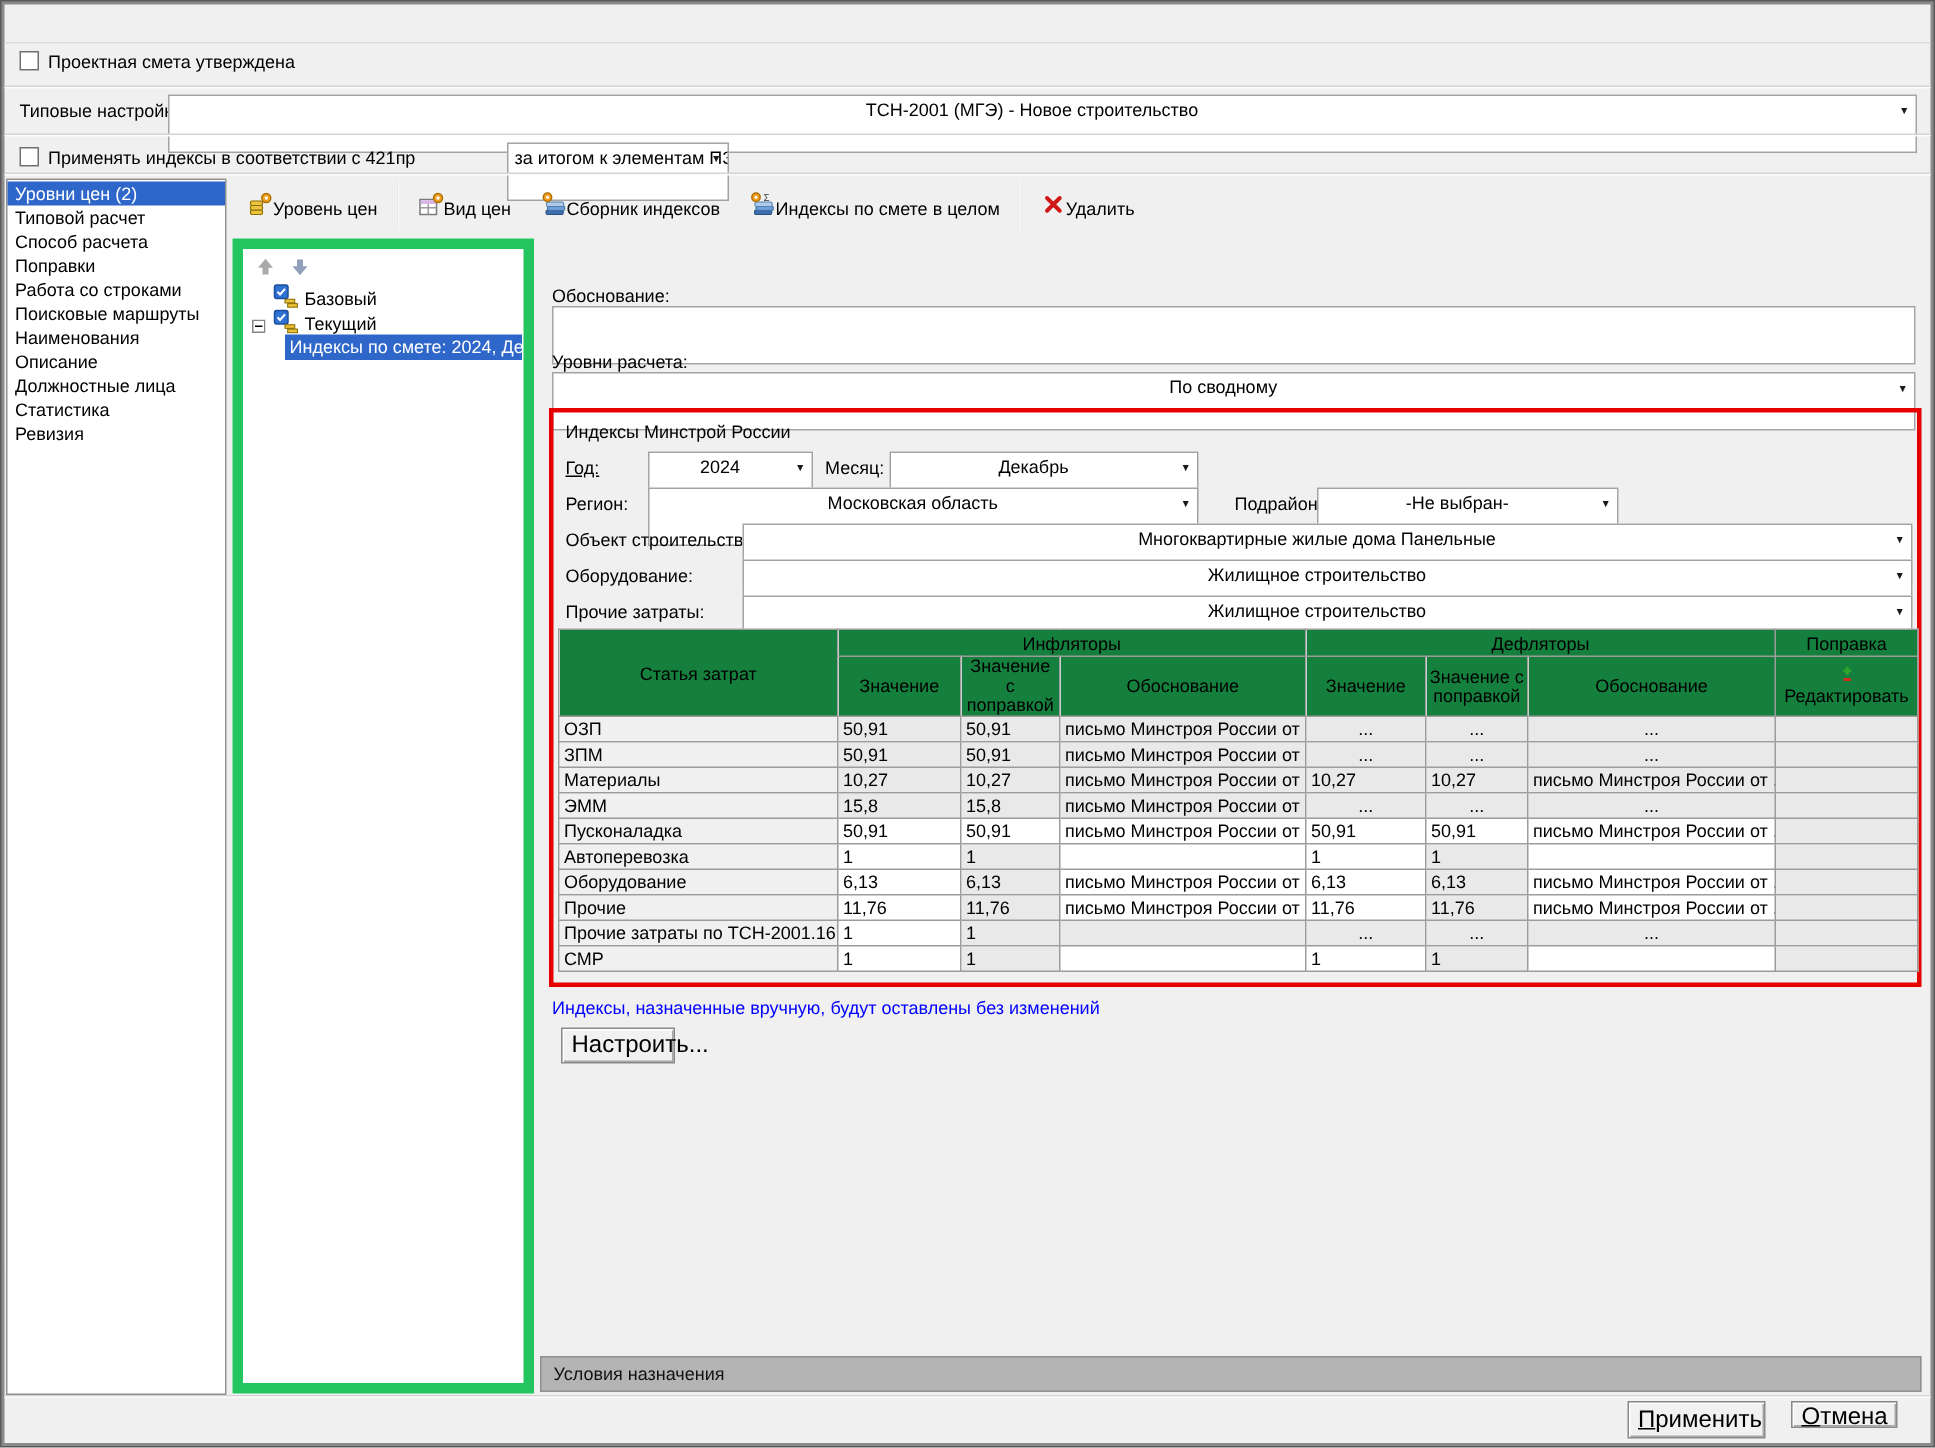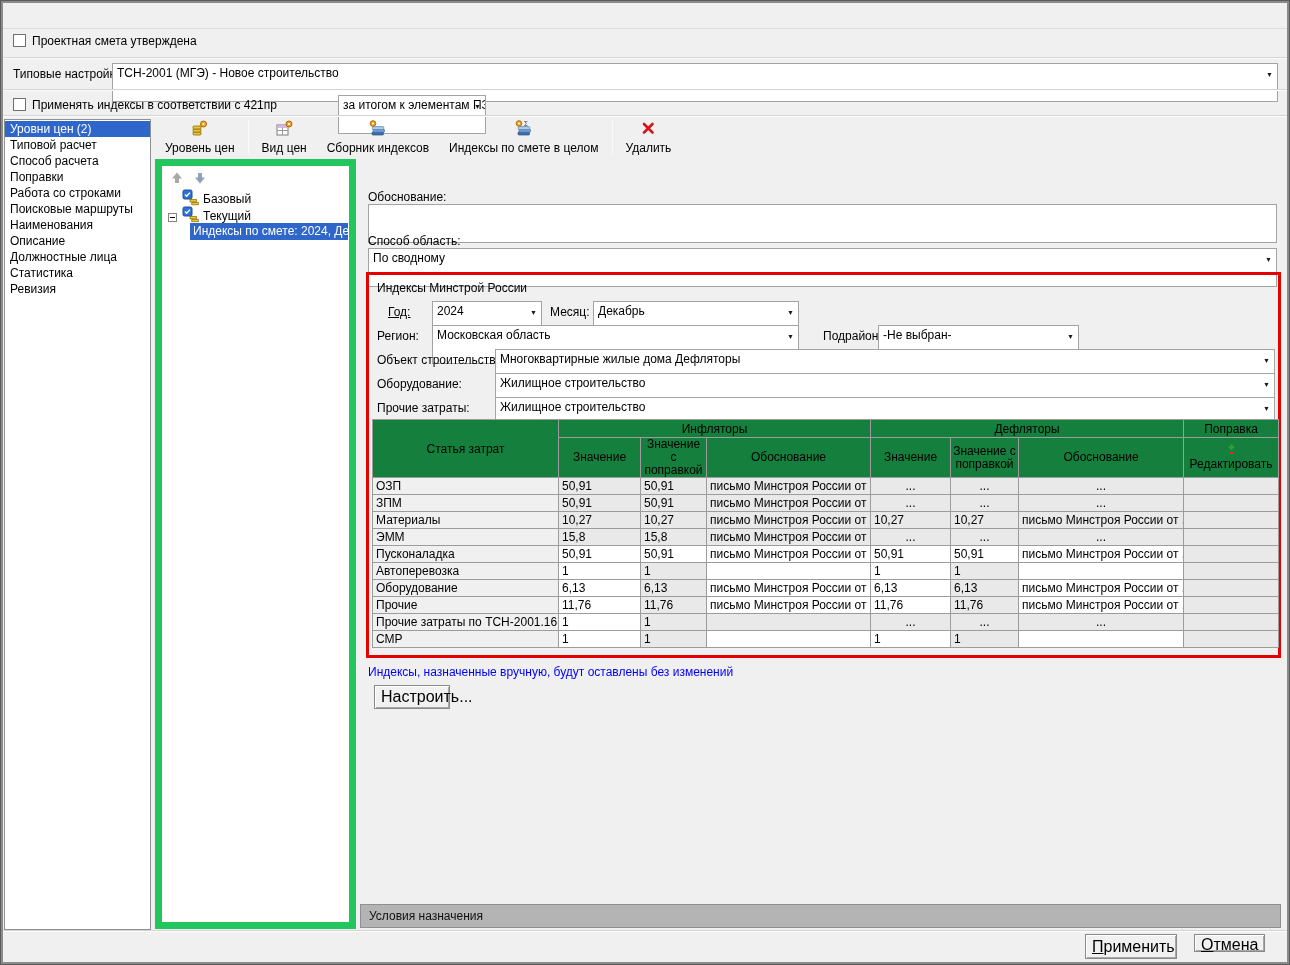--- a/index.html
+++ b/index.html
@@ -22,7 +22,7 @@
   .cb{position:absolute;width:13px;height:13px;background:#fff;border:1px solid #6f6f6f;}
   
   .combo,.tinput{position:absolute;background:#fff;border:1px solid #a3a3a3;height:39px;
-    font-size:12px;line-height:19px;padding:0 18px 0 4px;white-space:nowrap;overflow:hidden;}
+    font-size:12px;line-height:19px;padding:0 18px 0 4px;white-space:nowrap;overflow:hidden;text-align:center;}
   .tinput{padding-right:4px;}
   .combo .arr{position:absolute;right:4px;top:7px;font-size:7px;color:#1a1a1a;line-height:7px;}
   

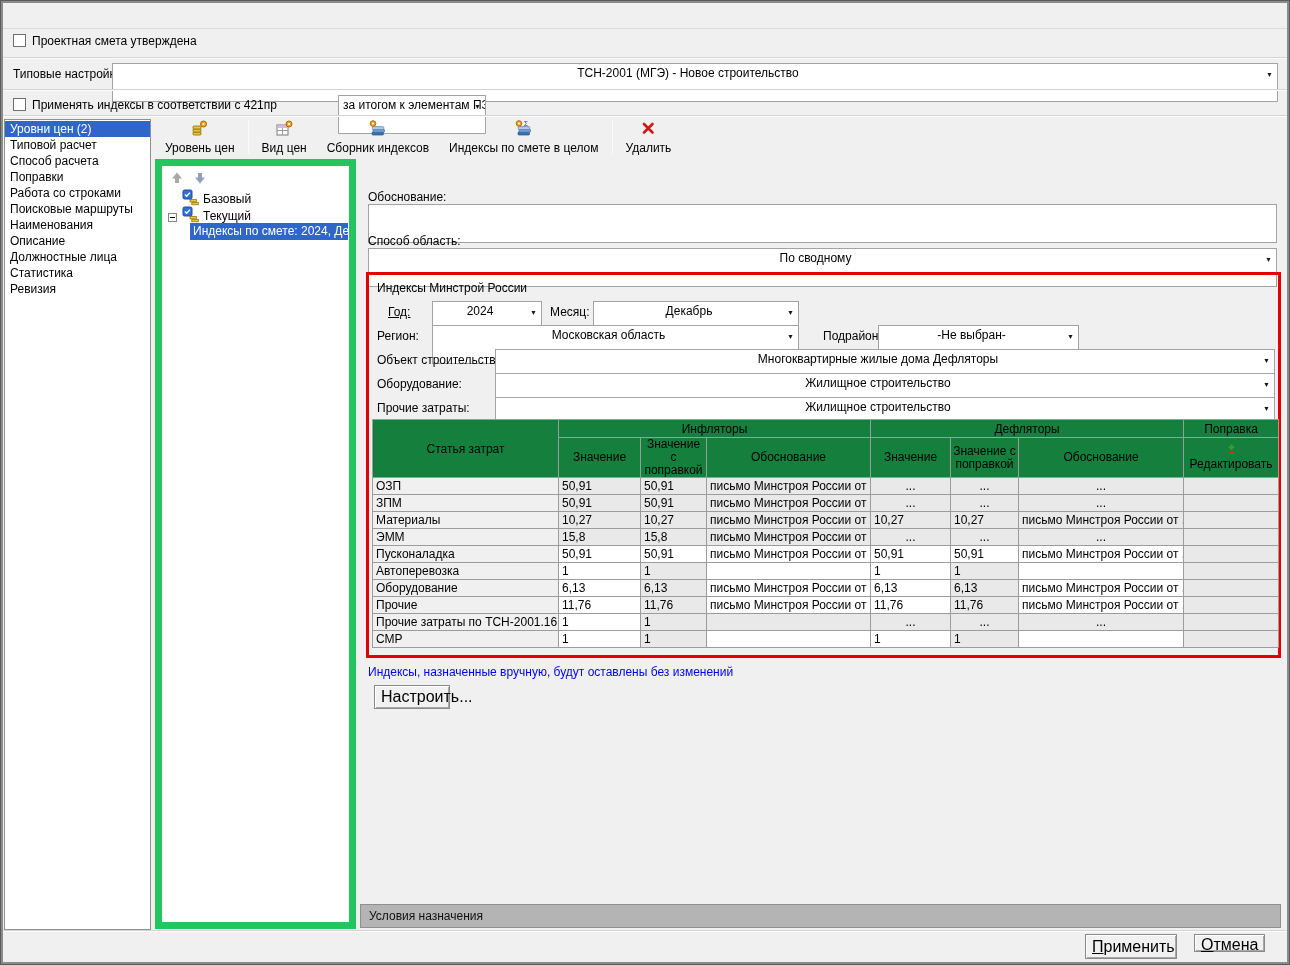--- a/index.html
+++ b/index.html
@@ -31,7 +31,7 @@
   .side-item.sel{background:#2e66c9;color:#fff;}
   
   .toolbar{position:absolute;left:153px;top:117px;width:1134px;height:41px;display:flex;align-items:stretch;padding:1px 0 2px 2px;}
-  .tb-btn{display:flex;flex-direction:column;align-items:center;justify-content:flex-start;
+  .tb-btn{display:flex;flex-direction:row;align-items:center;justify-content:flex-start;
     padding:2px 10px 0;cursor:default;}
   .tb-btn .tb-label{margin-top:1px;white-space:nowrap;}
   .tb-sep{width:1px;background:#c0c0c0;border-right:1px solid #fafafa;margin:2px 3px;}

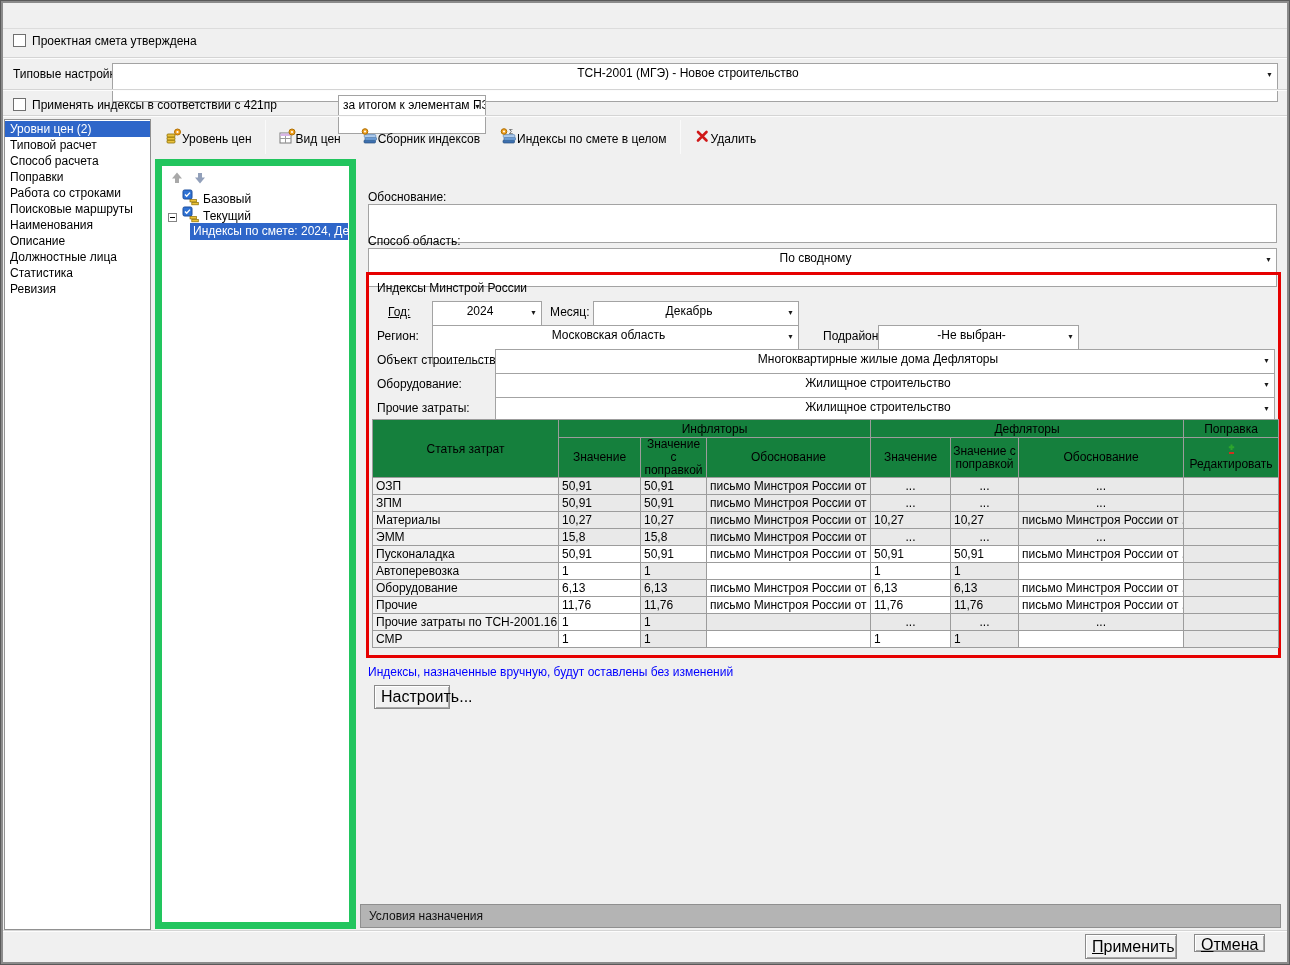--- a/index.html
+++ b/index.html
@@ -199,7 +199,7 @@
   <span class="lbl" style="left:368px;top:190px;">Обоснование:</span>
   <div class="tinput" style="left:368px;top:204px;width:909px;"></div>
 
-  <span class="lbl" style="left:368px;top:234px;">Способ область:</span>
+  <span class="lbl" style="left:368px;top:234px;">Уровни расчета:</span>
   <div class="combo" style="left:368px;top:248px;width:909px;">
     <span>По сводному</span>
     <span class="arr">▼</span>

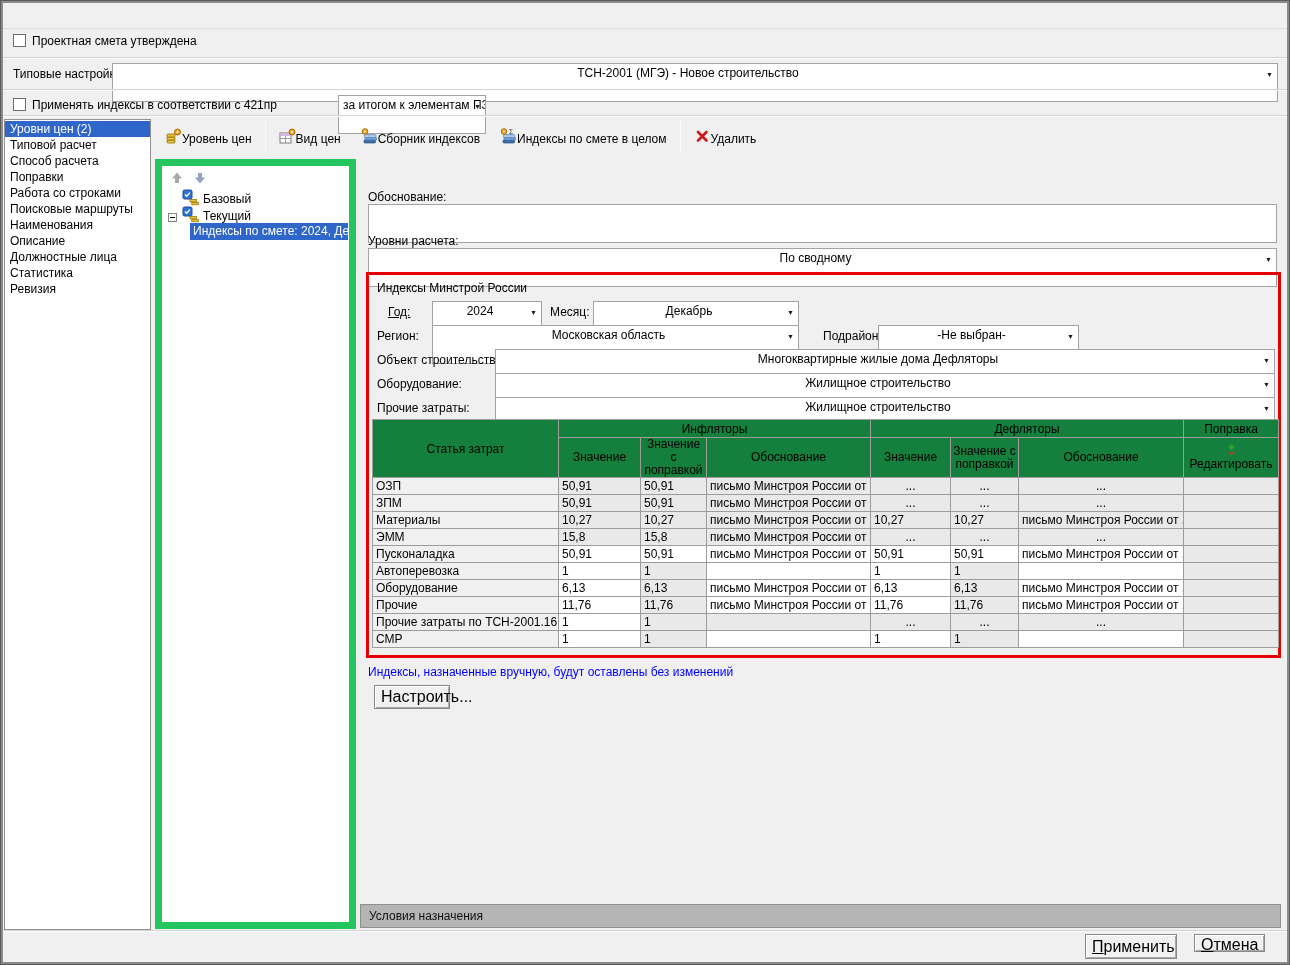--- a/index.html
+++ b/index.html
@@ -208,7 +208,7 @@
   <div class="redbox">
     <span class="lbl" style="left:8px;top:6px;">Индексы Минстрой России</span>
 
-    <span class="lbl" style="left:19px;top:30px;text-decoration:underline;">Год:</span>
+    <span class="lbl" style="left:8px;top:30px;text-decoration:underline;">Год:</span>
     <div class="combo" style="left:63px;top:26px;width:110px;">
       <span>2024</span><span class="arr">▼</span>
     </div>

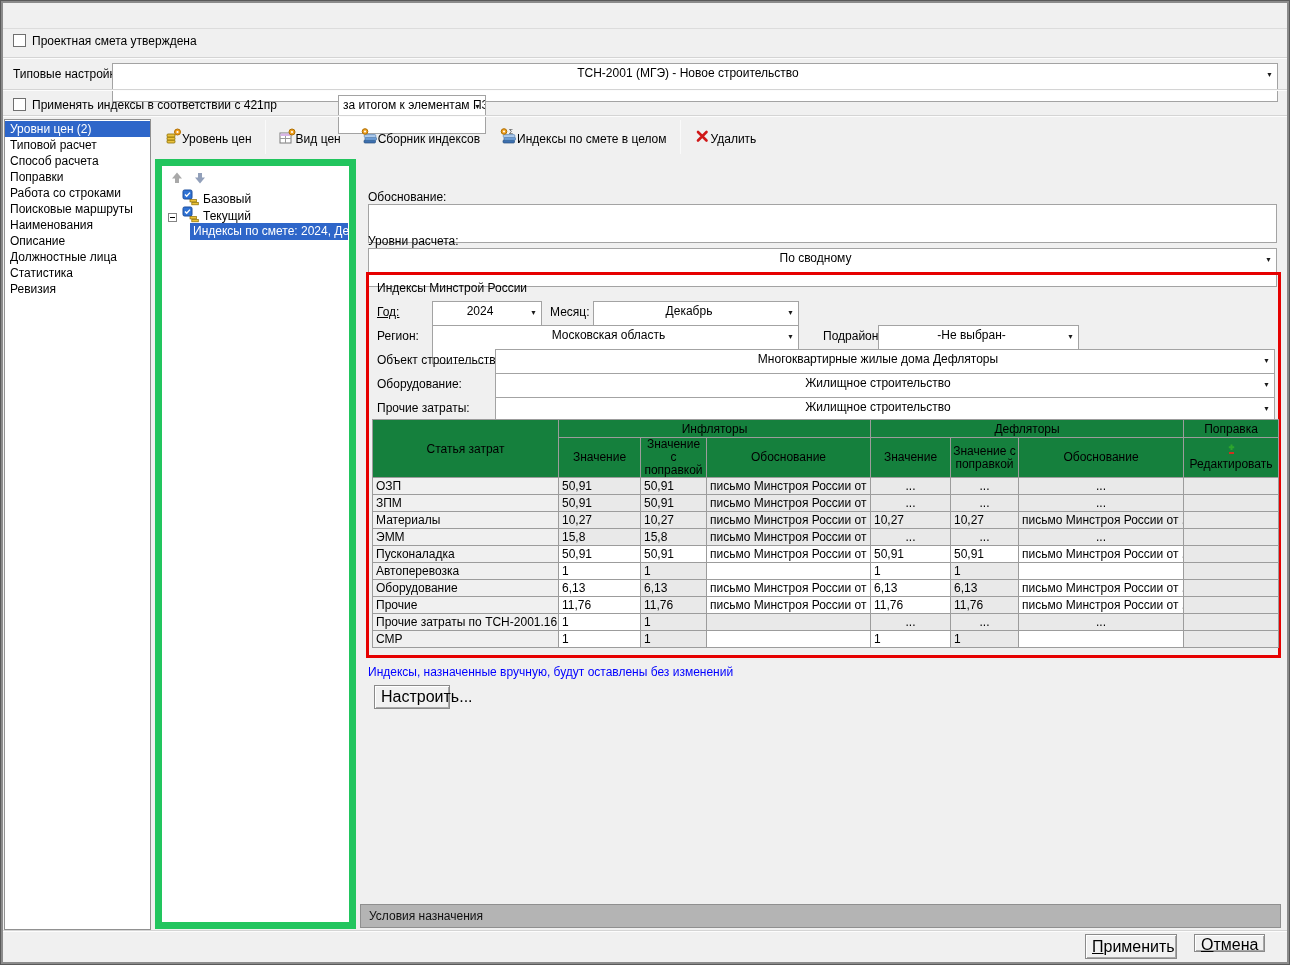--- a/index.html
+++ b/index.html
@@ -228,7 +228,7 @@
 
     <span class="lbl" style="left:8px;top:78px;">Объект строительства:</span>
     <div class="combo" style="left:126px;top:74px;width:780px;">
-      <span>Многоквартирные жилые дома Дефляторы</span><span class="arr">▼</span>
+      <span>Многоквартирные жилые дома Панельные</span><span class="arr">▼</span>
     </div>
 
     <span class="lbl" style="left:8px;top:102px;">Оборудование:</span>

